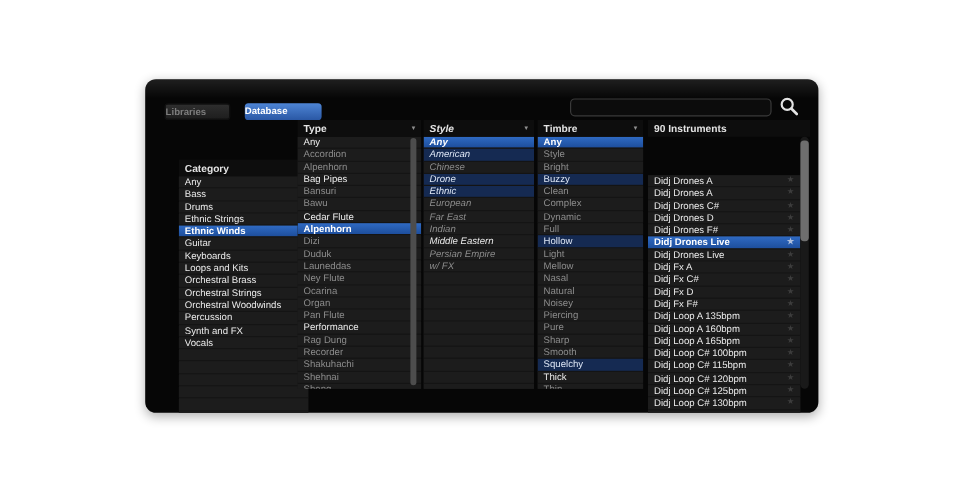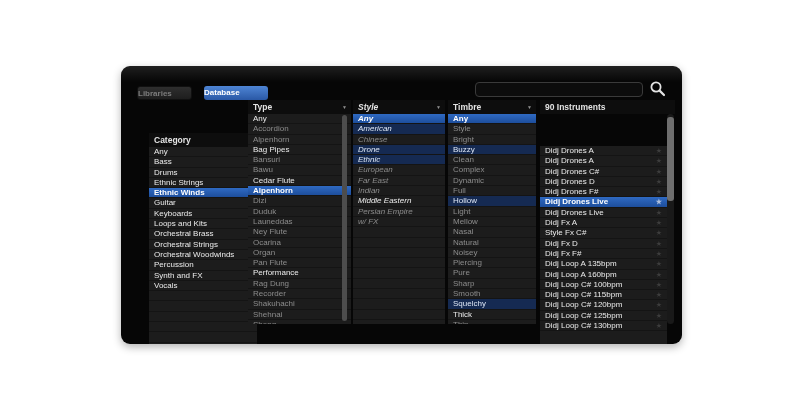--- a/index.html
+++ b/index.html
@@ -179,7 +179,7 @@
         <div class="row selected"><span class="lbl">Didj Drones Live</span><span class="star">★</span></div>
         <div class="row bright"><span class="lbl">Didj Drones Live</span><span class="star">★</span></div>
         <div class="row bright"><span class="lbl">Didj Fx A</span><span class="star">★</span></div>
-        <div class="row bright"><span class="lbl">Style Fx C#</span><span class="star">★</span></div>
+        <div class="row bright"><span class="lbl">Didj Fx C#</span><span class="star">★</span></div>
         <div class="row bright"><span class="lbl">Didj Fx D</span><span class="star">★</span></div>
         <div class="row bright"><span class="lbl">Didj Fx F#</span><span class="star">★</span></div>
         <div class="row bright"><span class="lbl">Didj Loop A 135bpm</span><span class="star">★</span></div>

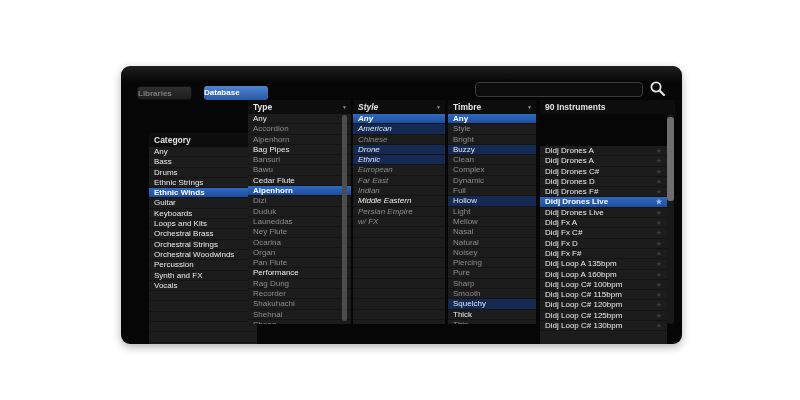--- a/index.html
+++ b/index.html
@@ -184,6 +184,7 @@
         <div class="row bright"><span class="lbl">Didj Fx F#</span><span class="star">★</span></div>
         <div class="row bright"><span class="lbl">Didj Loop A 135bpm</span><span class="star">★</span></div>
         <div class="row bright"><span class="lbl">Didj Loop A 160bpm</span><span class="star">★</span></div>
+        <div class="row bright"><span class="lbl">Didj Loop A 165bpm</span><span class="star">★</span></div>
         <div class="row bright"><span class="lbl">Didj Loop C# 100bpm</span><span class="star">★</span></div>
         <div class="row bright"><span class="lbl">Didj Loop C# 115bpm</span><span class="star">★</span></div>
         <div class="row bright"><span class="lbl">Didj Loop C# 120bpm</span><span class="star">★</span></div>

